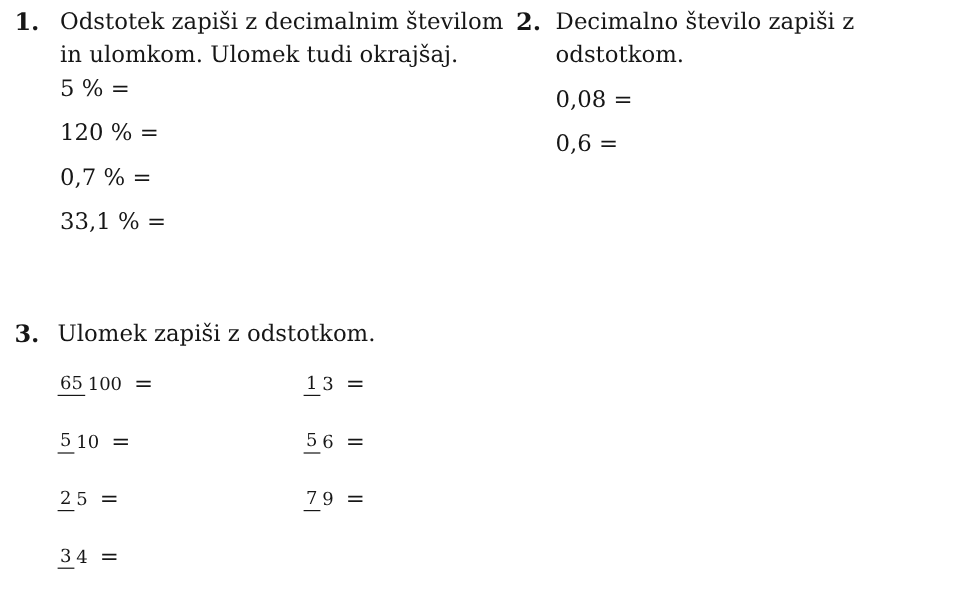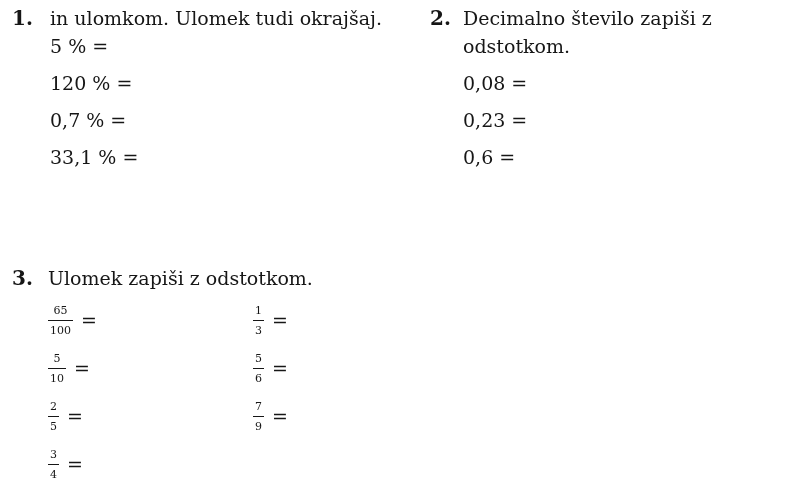--- a/index.html
+++ b/index.html
@@ -102,6 +102,7 @@
     <div class="task-number">1.</div>
     <div class="task-body">
       <div class="task-heading">
+        <div>Odstotek zapiši z decimalnim številom</div>
         <div>in ulomkom. Ulomek tudi okrajšaj.</div>
       </div>
       <div class="items items-t1">

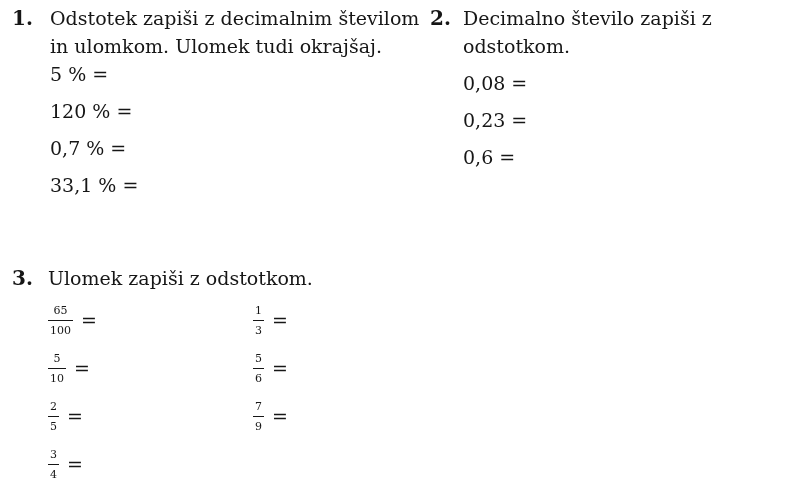--- a/index.html
+++ b/index.html
@@ -122,7 +122,6 @@
       </div>
       <div class="items items-t2">
         <div class="item">0,08 =</div>
-        <div class="item">0,23 =</div>
         <div class="item">0,6 =</div>
       </div>
     </div>

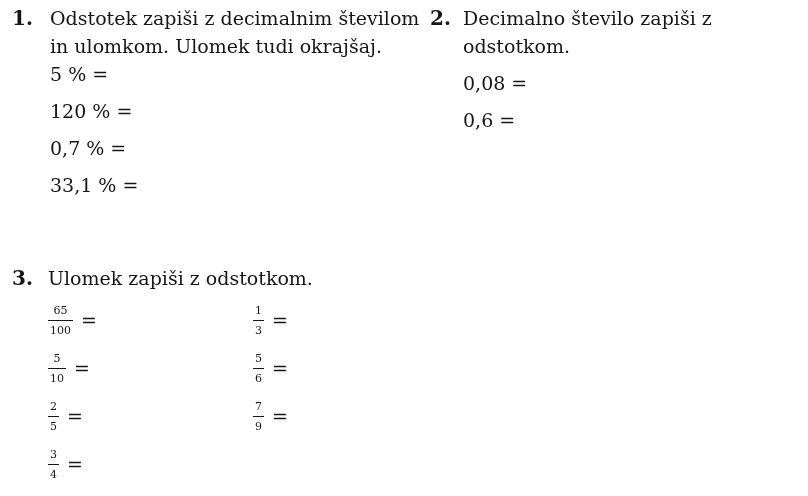--- a/index.html
+++ b/index.html
@@ -72,10 +72,10 @@
   }
   .frac {
     display: inline-flex;
-    flex-direction: column;
+    flex-direction: row;
     align-items: stretch;
     text-align: center;
-    font-size: 11px;
+    font-size: 15px;
   }
   .frac .num {
     line-height: 17px;

